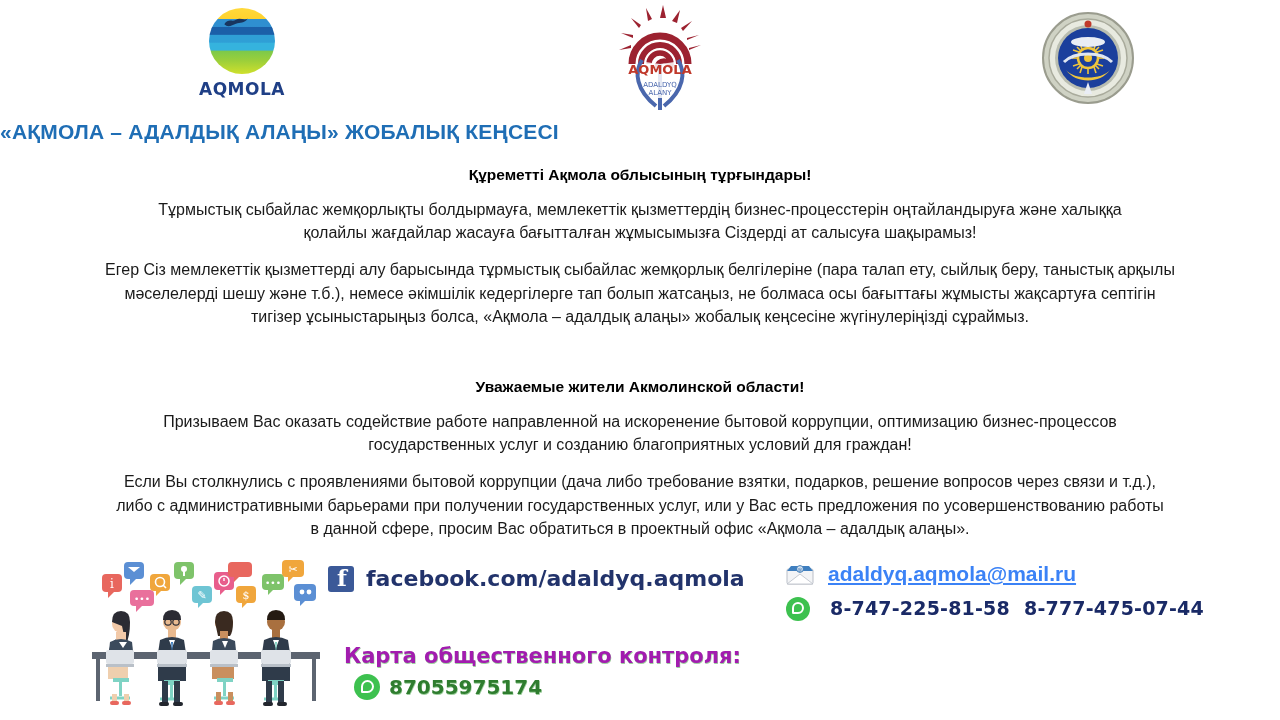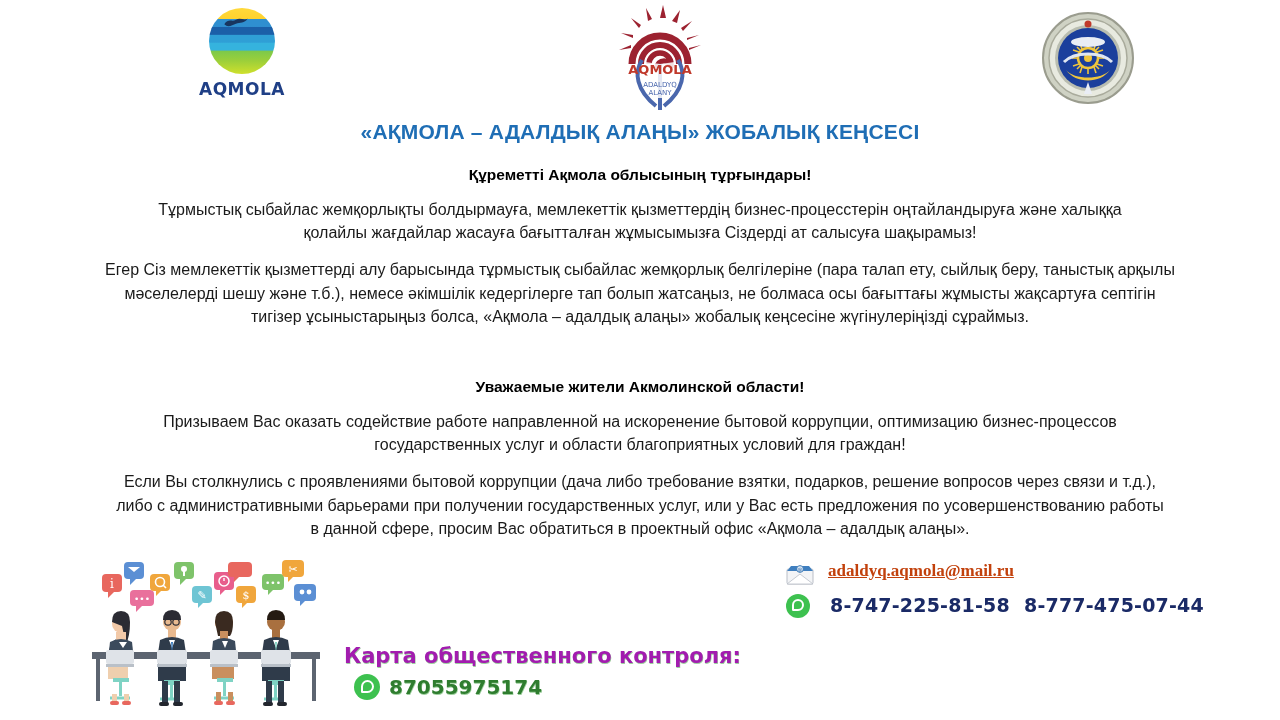--- a/index.html
+++ b/index.html
@@ -78,7 +78,7 @@
 
   
   .doc-title {
-    text-align: center;
+    text-align: left;
     color: #1f6eb5;
     font-weight: bold;
     font-size: 21px;

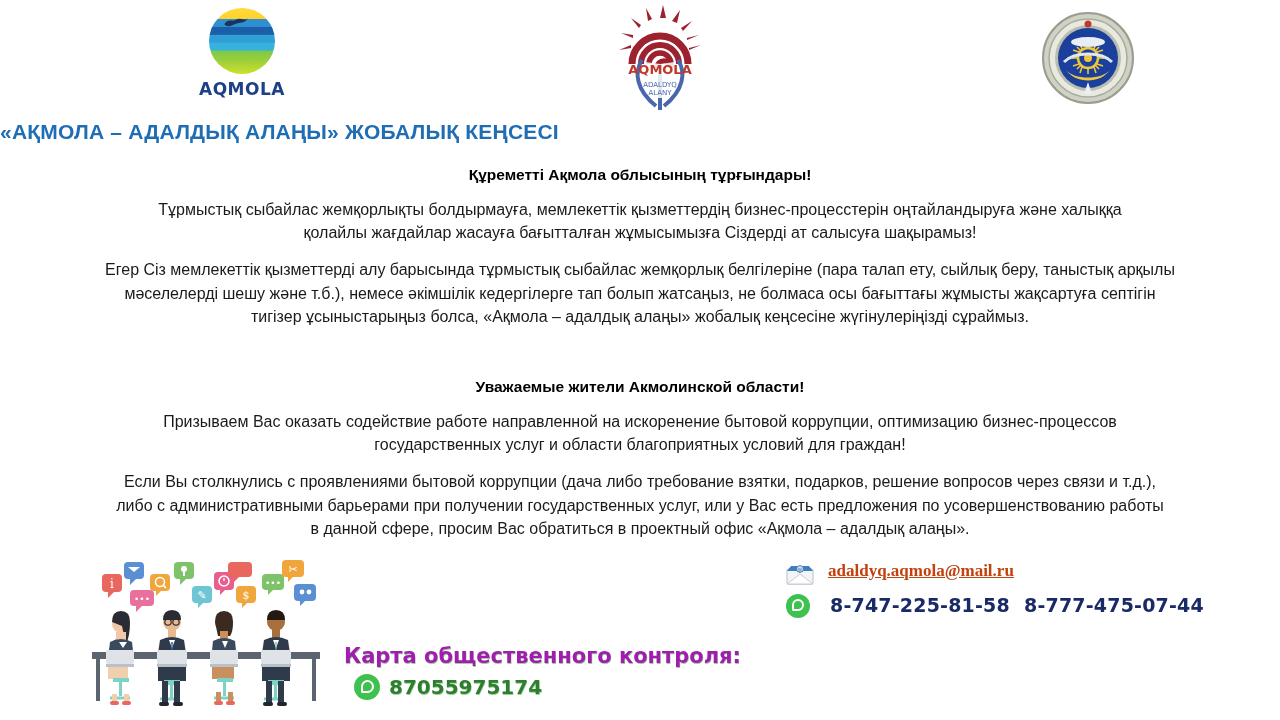--- a/index.html
+++ b/index.html
@@ -357,7 +357,7 @@
   <div class="gap-block"></div>
 
   <div class="sec-head">Уважаемые жители Акмолинской области!</div>
-  <p class="para ru-1">Призываем Вас оказать содействие работе направленной на искоренение бытовой коррупции, оптимизацию бизнес-процессов государственных услуг и области благоприятных условий для граждан!</p>
+  <p class="para ru-1">Призываем Вас оказать содействие работе направленной на искоренение бытовой коррупции, оптимизацию бизнес-процессов государственных услуг и созданию благоприятных условий для граждан!</p>
   <p class="para ru-2">Если Вы столкнулись с проявлениями бытовой коррупции (дача либо требование взятки, подарков, решение вопросов через связи и т.д.), либо с административными барьерами при получении государственных услуг, или у Вас есть предложения по усовершенствованию работы в данной сфере, просим Вас обратиться в проектный офис «Ақмола – адалдық алаңы».</p>
 </div>
 

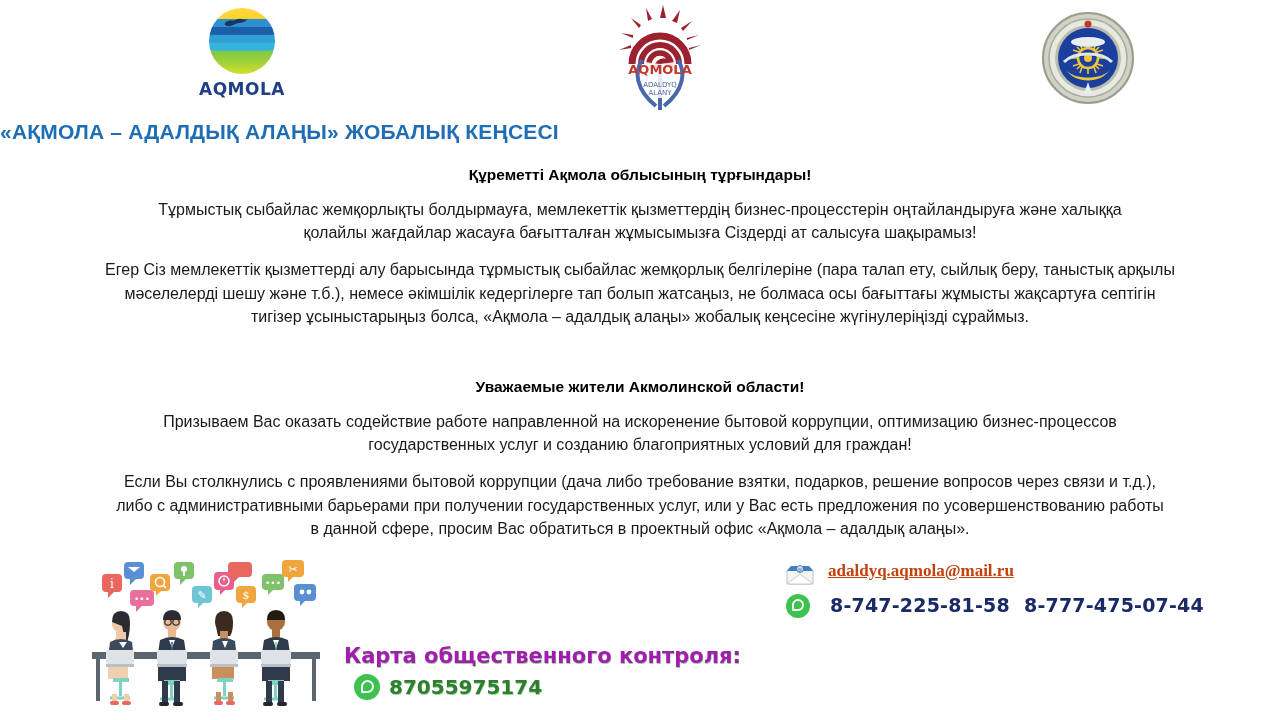--- a/index.html
+++ b/index.html
@@ -492,6 +492,10 @@
   </div>
 
   <div class="social">
+    <div class="social-row">
+      <span class="fb-icon"></span>
+      <span class="label">facebook.com/adaldyq.aqmola</span>
+    </div>
   </div>
 
   <div class="map-block">

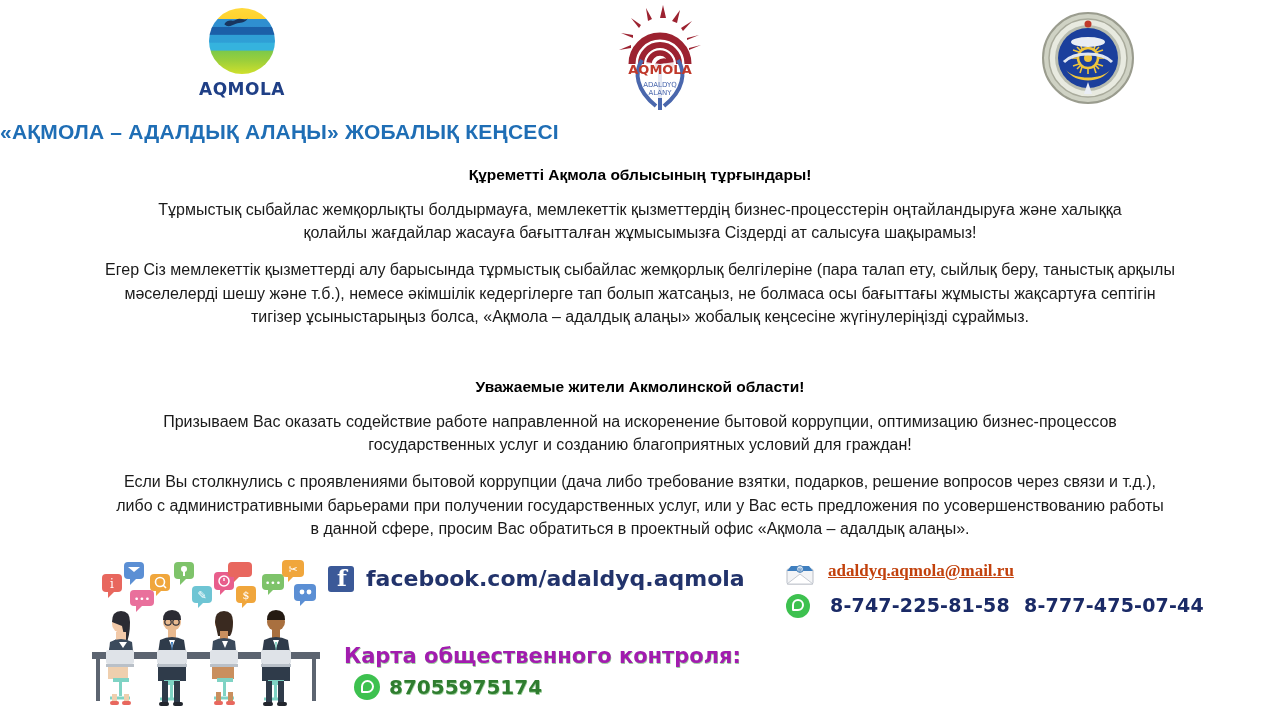--- a/index.html
+++ b/index.html
@@ -248,12 +248,12 @@
   .mail-links { margin-left: 14px; }
   .mail-link {
     display: block;
-    font-size: 17px;
-    font-weight: bold;
-    color: #c2410c;
+    font-size: 21px;
+    font-weight: bold;
+    color: #3b82f6;
     text-decoration: underline;
     line-height: 1.32;
-    font-family: Liberation Serif, serif;
+    font-family: Liberation Sans, sans-serif;
   }
   .phone-row {
     display: flex;

